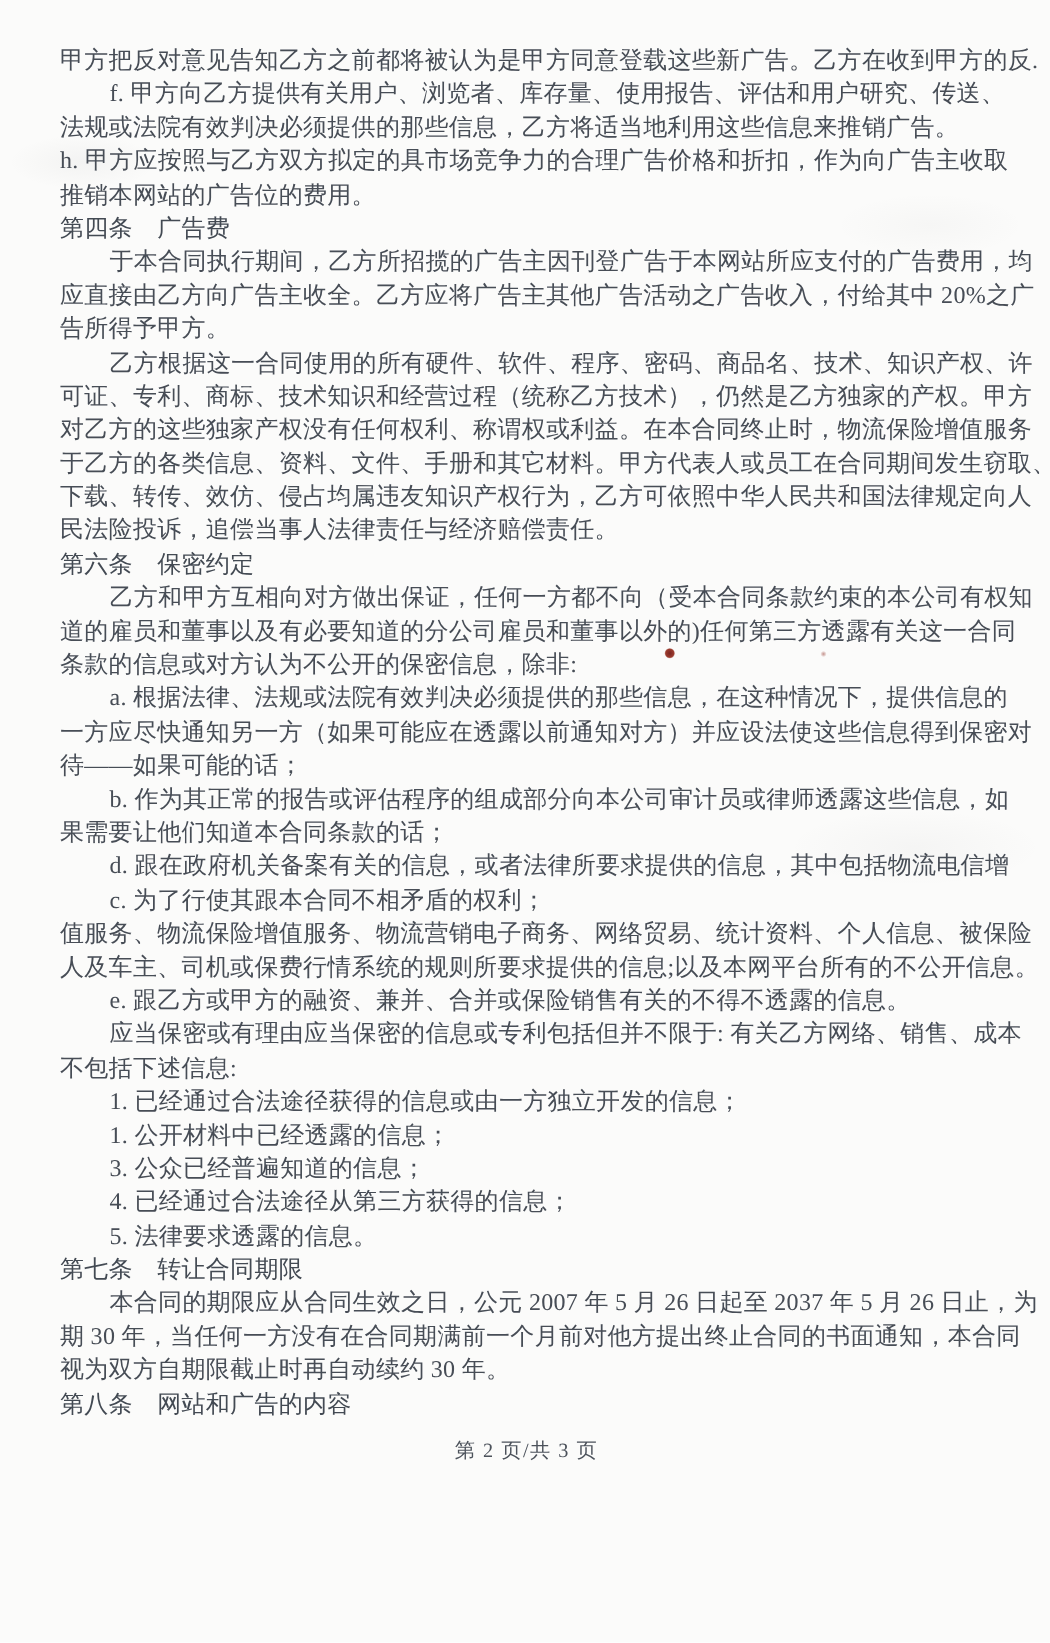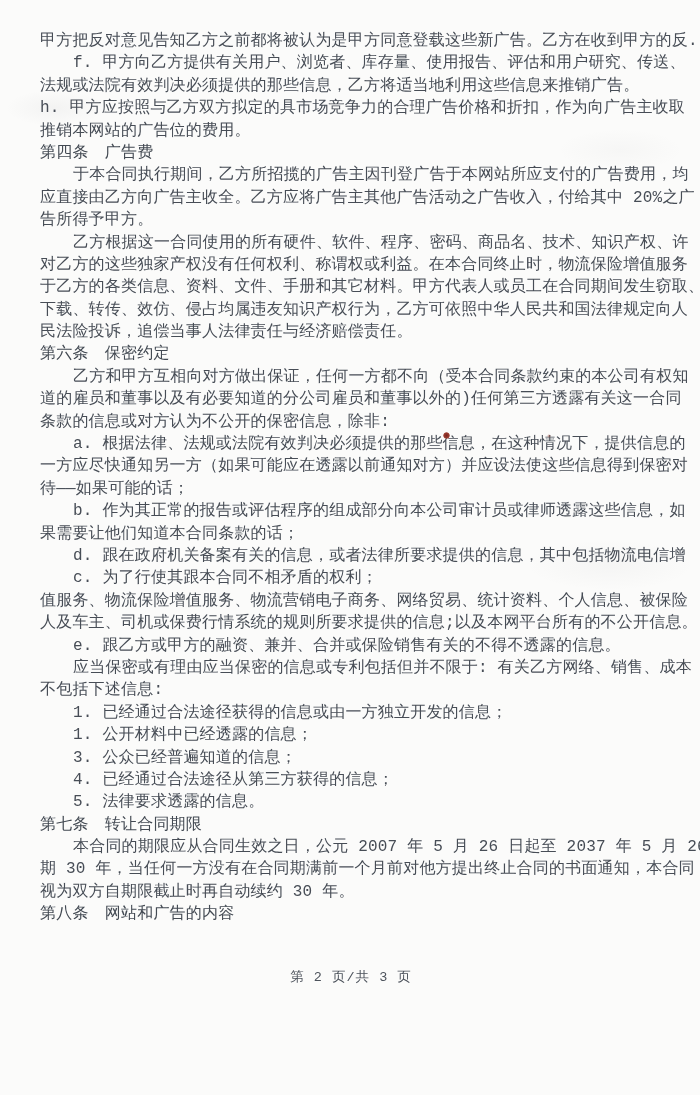--- a/index.html
+++ b/index.html
@@ -13,7 +13,7 @@
     height: 1095px;
     box-sizing: border-box;
     padding: 30px 38px 0 40px;
-    font-family: Liberation Mono, monospace;
+    font-family: Liberation Serif, serif;
     color: #474d56;
     background:
       radial-gradient(ellipse 70px 26px at 55px 108px, rgba(90,90,95,0.05), transparent 70%),

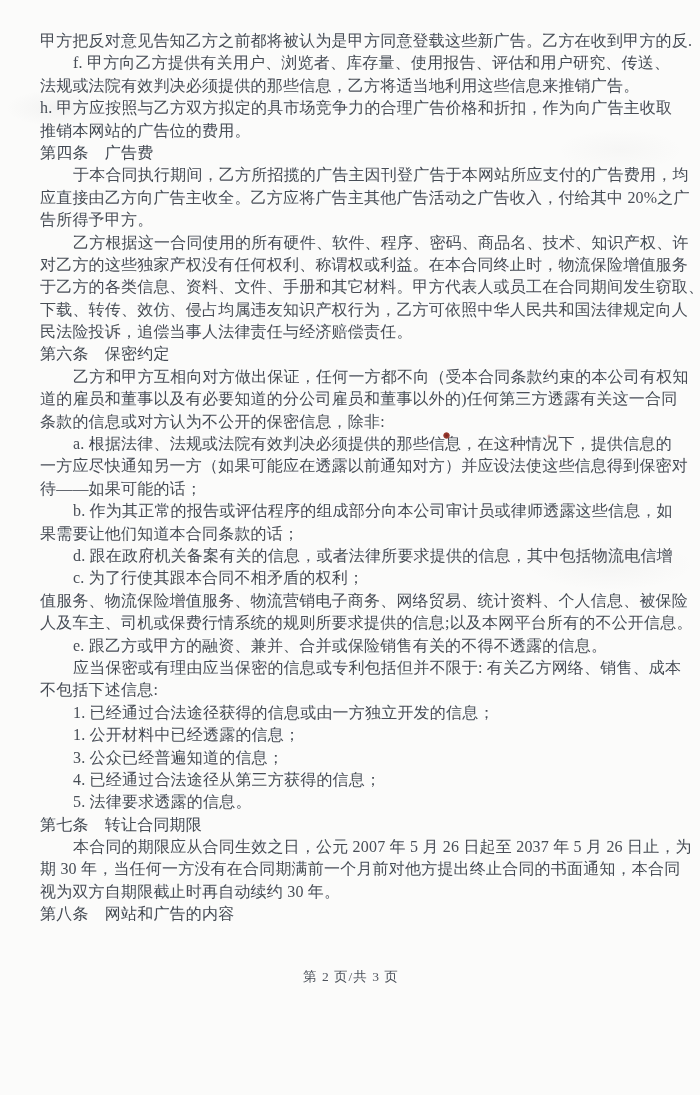--- a/index.html
+++ b/index.html
@@ -76,6 +76,7 @@
       <div class="line fill">应直接由乙方向广告主收全。乙方应将广告主其他广告活动之广告收入，付给其中 20%之广</div>
       <div class="line">告所得予甲方。</div>
       <div class="line indent fill">乙方根据这一合同使用的所有硬件、软件、程序、密码、商品名、技术、知识产权、许</div>
+      <div class="line fill">可证、专利、商标、技术知识和经营过程（统称乙方技术），仍然是乙方独家的产权。甲方</div>
       <div class="line fill">对乙方的这些独家产权没有任何权利、称谓权或利益。在本合同终止时，物流保险增值服务</div>
       <div class="line fill">于乙方的各类信息、资料、文件、手册和其它材料。甲方代表人或员工在合同期间发生窃取、</div>
       <div class="line fill">下载、转传、效仿、侵占均属违友知识产权行为，乙方可依照中华人民共和国法律规定向人</div>

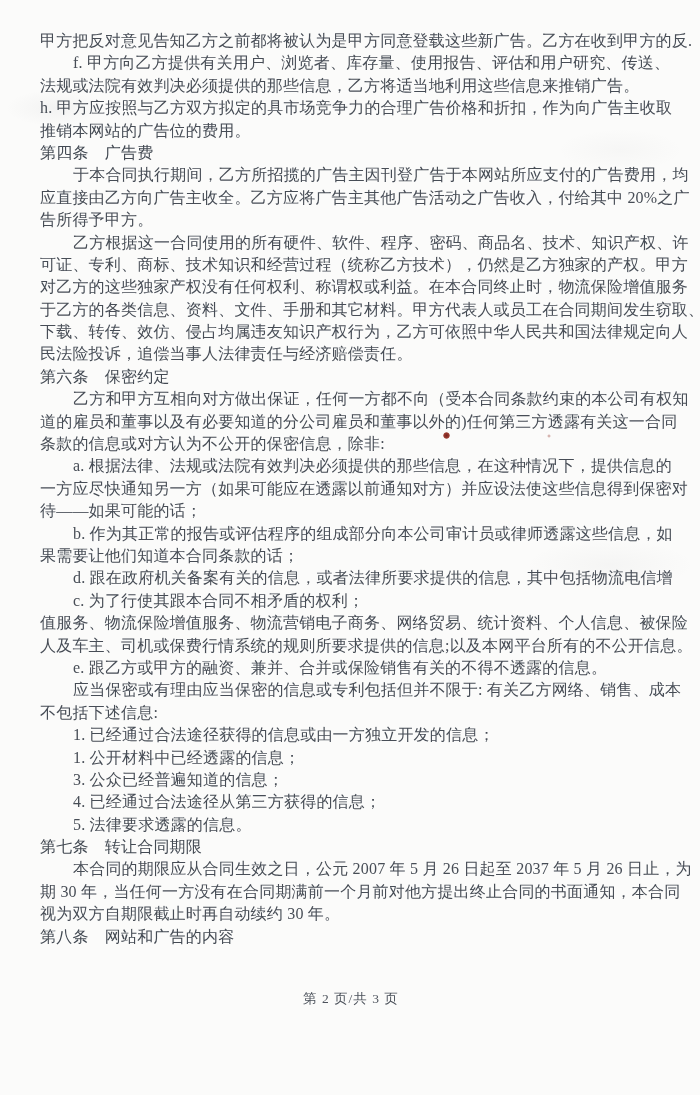--- a/index.html
+++ b/index.html
@@ -39,7 +39,7 @@
   }
   .line.heading { color: #434a53; }
   .footer {
-    margin-top: 42px;
+    margin-top: 10px;
     text-align: center;
     font-size: 13.5px;
     letter-spacing: 1px;

